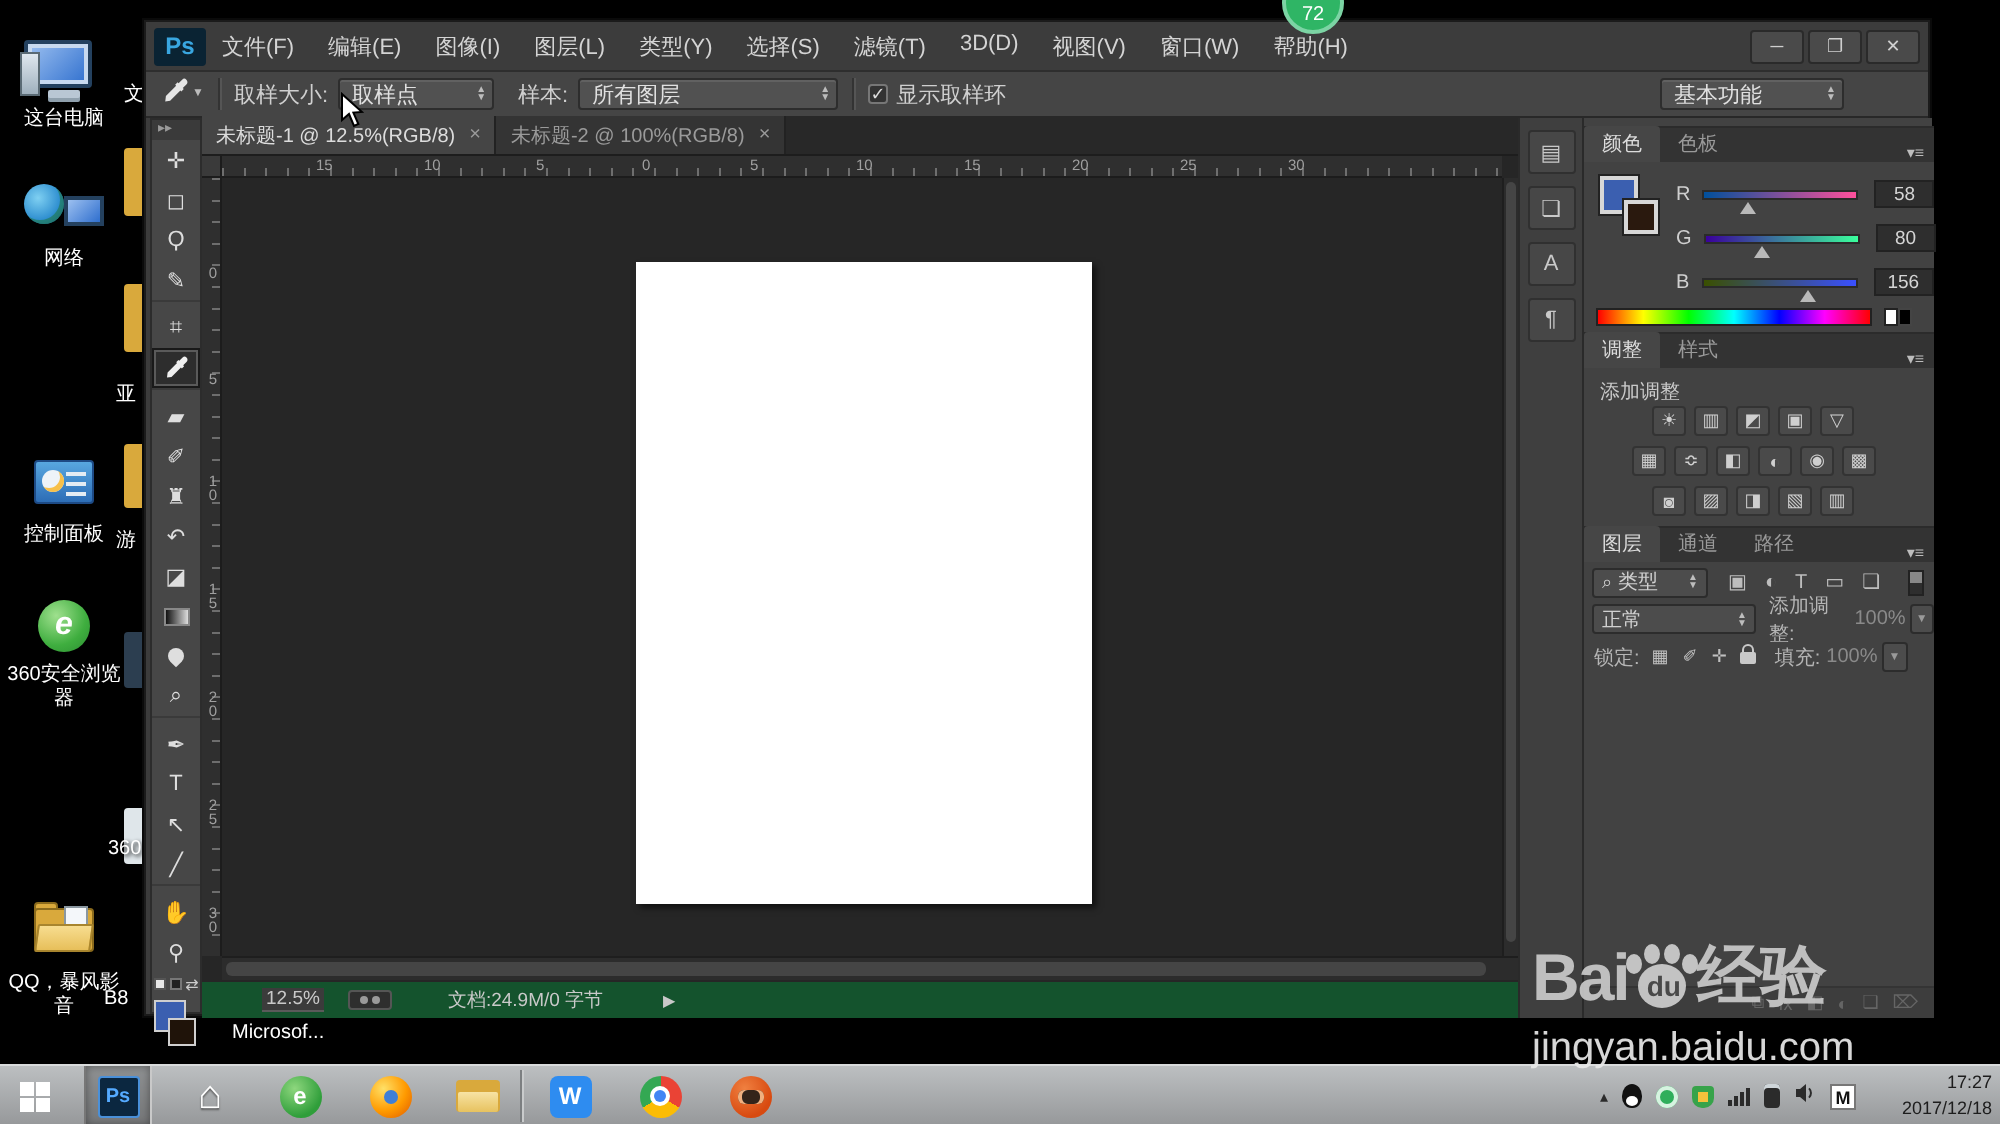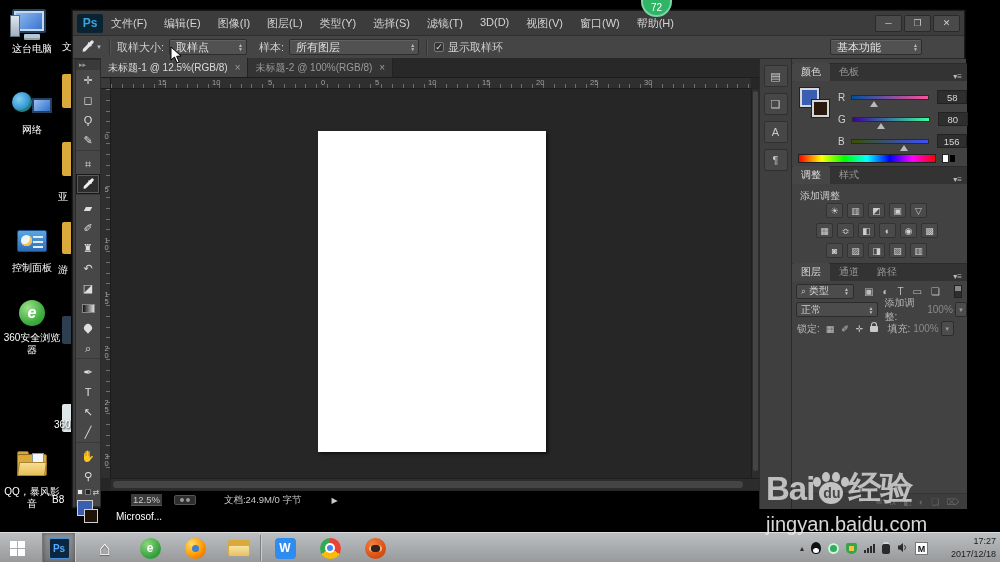--- a/index.html
+++ b/index.html
@@ -174,7 +174,7 @@
 
 <div class="stage">
 
-  <div class="dicon" style="top:9px;">
+  <div class="dicon" style="top:20px;">
     <div class="art" style="width:40px;height:32px;">
         <div class="tower"></div>
         <div class="mon"></div>

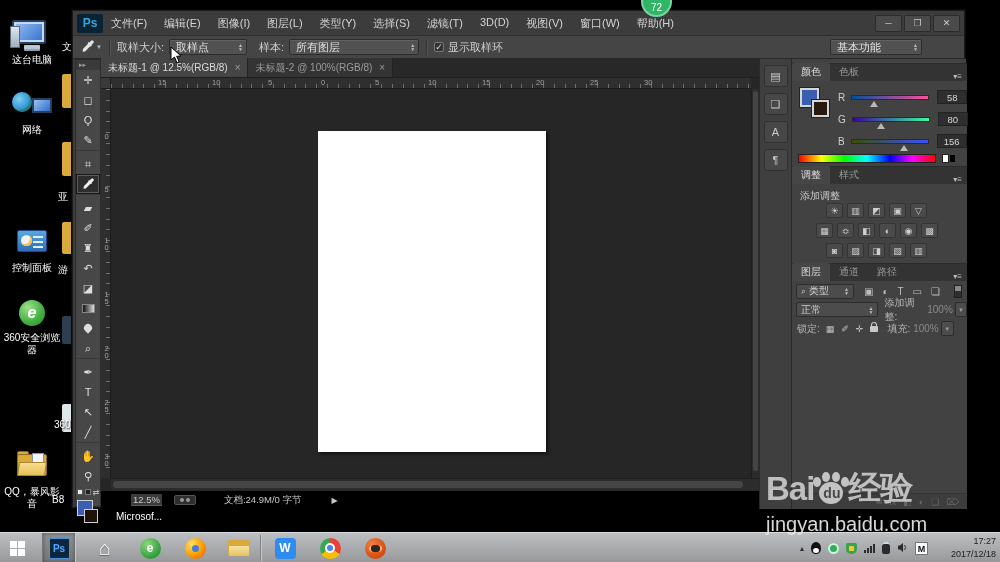--- a/index.html
+++ b/index.html
@@ -79,7 +79,7 @@
   .vscroll i{position:absolute;left:1px;top:2px;width:5px;height:380px;background:#454545;border-radius:3px;}
   .hscroll{position:absolute;left:10px;top:419px;width:648px;height:12px;background:#2c2c2c;border-top:1px solid #1e1e1e;}
   .hscroll i{position:absolute;left:2px;top:2px;width:630px;height:7px;background:#454545;border-radius:3px;}
-  .statusbar{position:absolute;left:0;top:431px;width:658px;height:19px;background:#000000;border-top:1px solid #262626;display:flex;align-items:center;font-size:9.5px;color:#c9c9c9;}
+  .statusbar{position:absolute;left:0;top:431px;width:658px;height:19px;background:#14532d;border-top:1px solid #262626;display:flex;align-items:center;font-size:9.5px;color:#c9c9c9;}
   .zoomfield{margin-left:30px;background:#3b3b3b;border-bottom:1px solid #5a5a5a;padding:0 2px;}
   .stico{width:22px;height:10px;background:#2e2e2e;border:1px solid #555;border-radius:2px;margin-left:12px;display:flex;align-items:center;justify-content:center;gap:2px;}
   .stico i{width:4px;height:4px;border-radius:50%;background:#999;}

